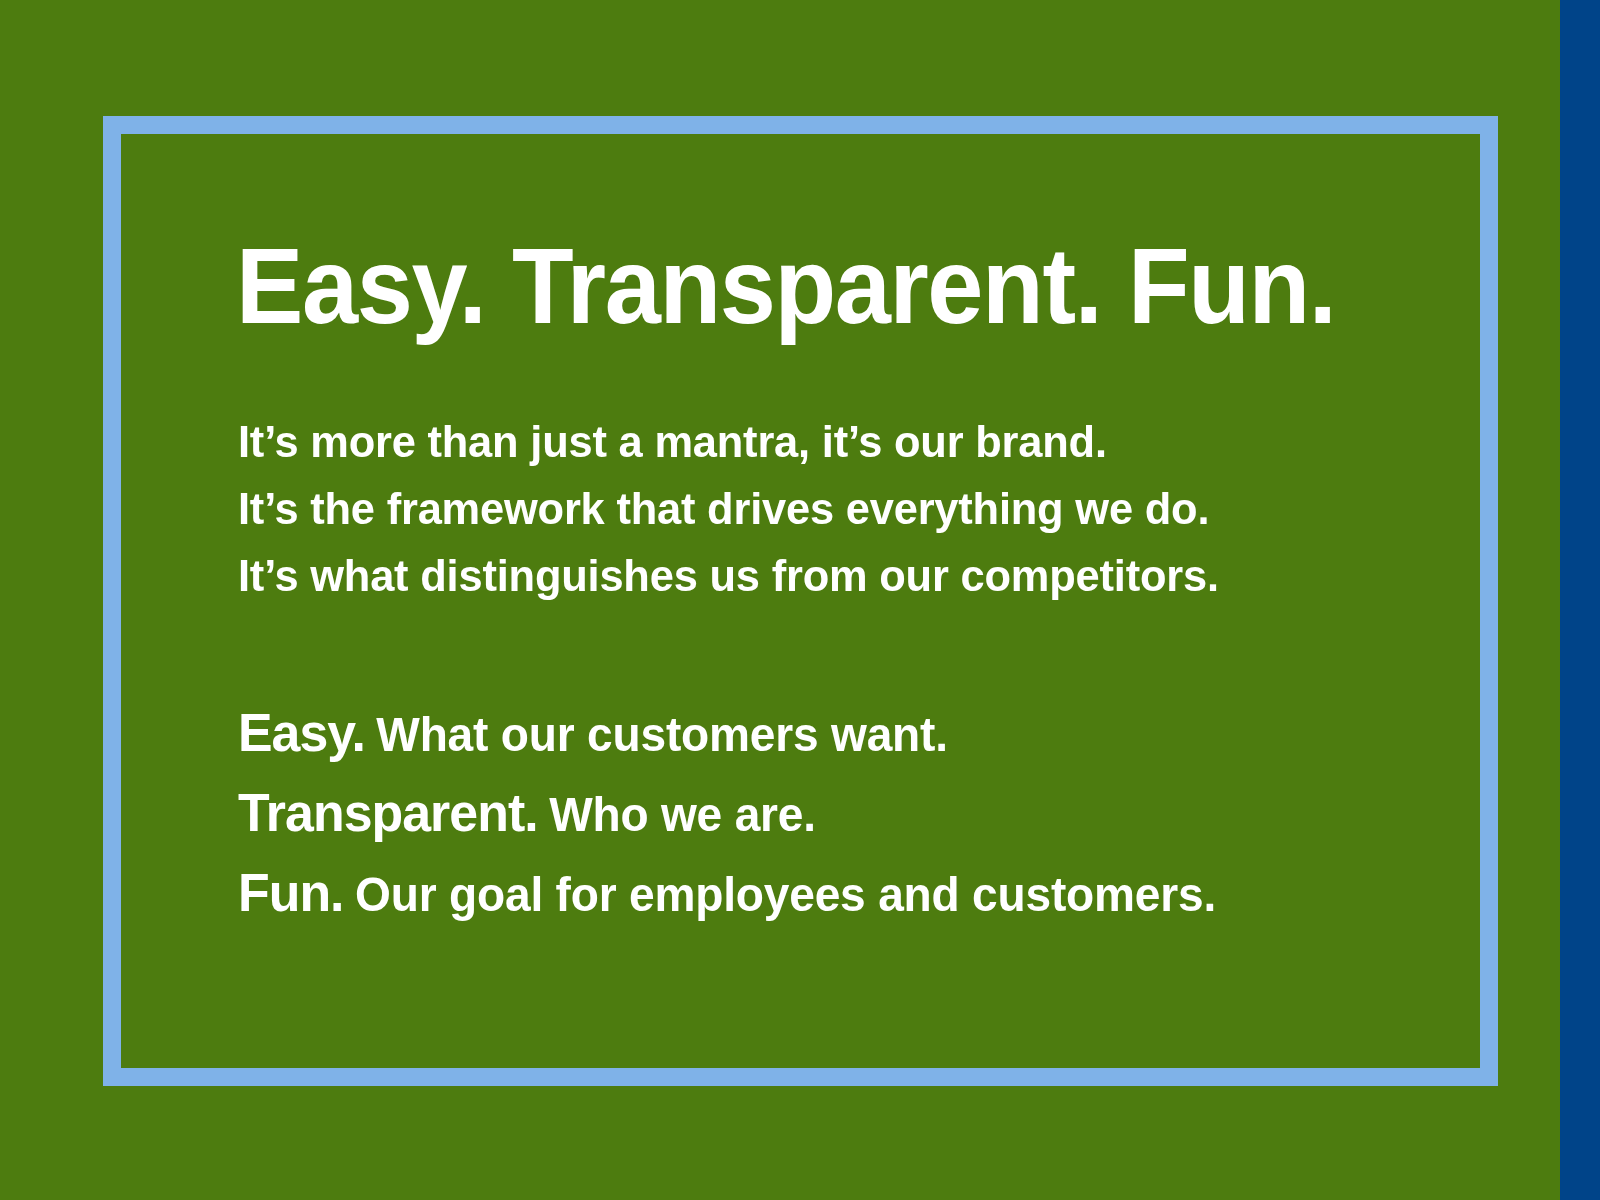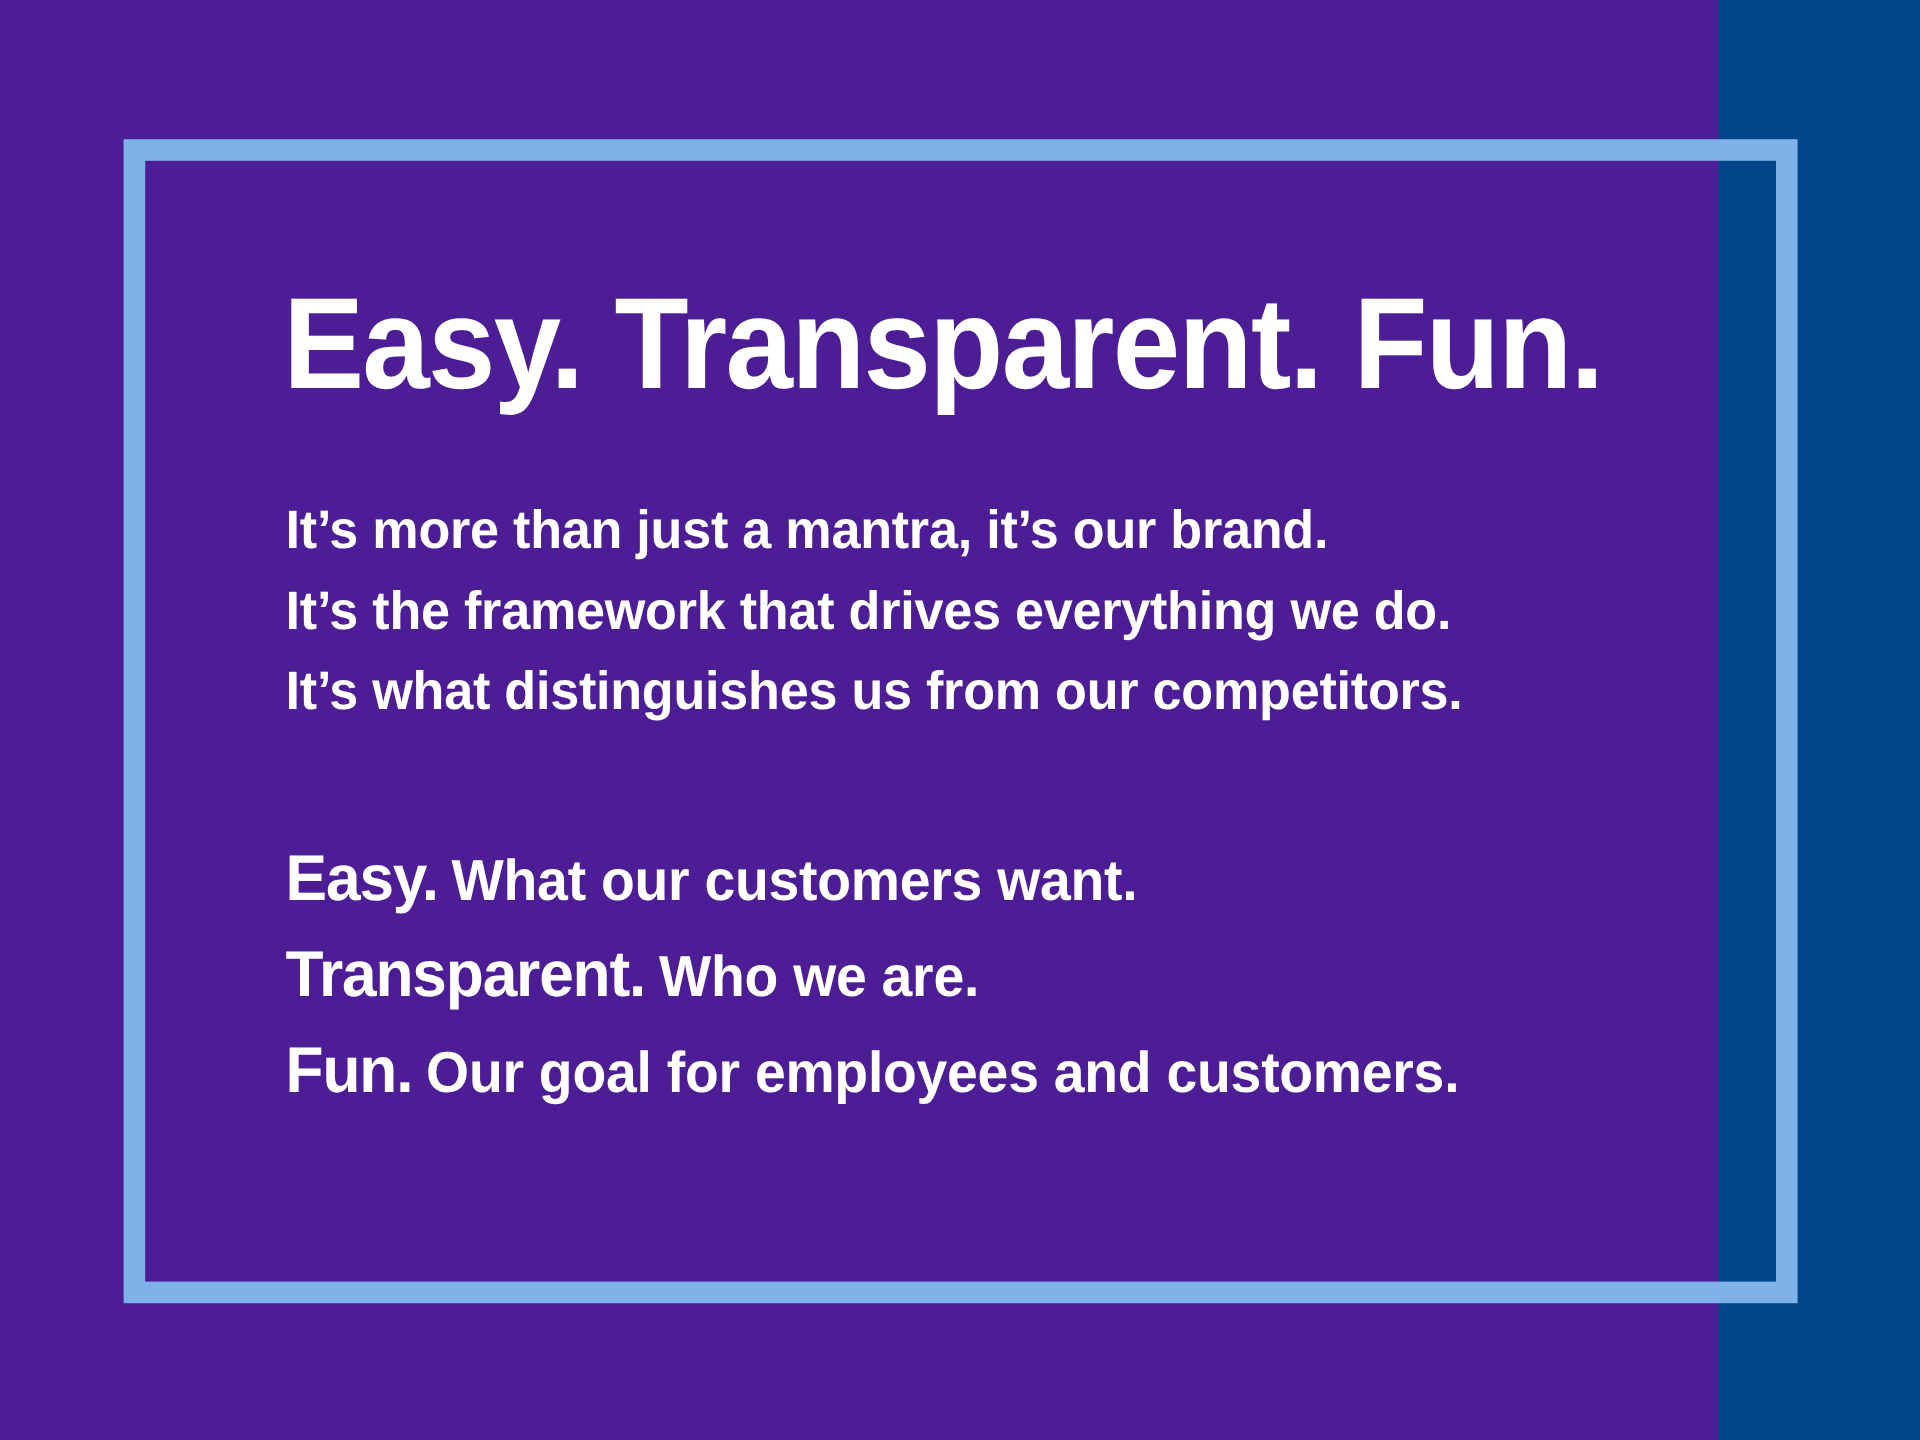--- a/index.html
+++ b/index.html
@@ -18,10 +18,9 @@
 
   .slide {
     position: relative;
-    width: 1404px;
+    width: 1560px;
     height: 1200px;
-    background: #4c1d95;
-    padding-left: 28px;
+    background: #4d7c0f;
   }
 
   

